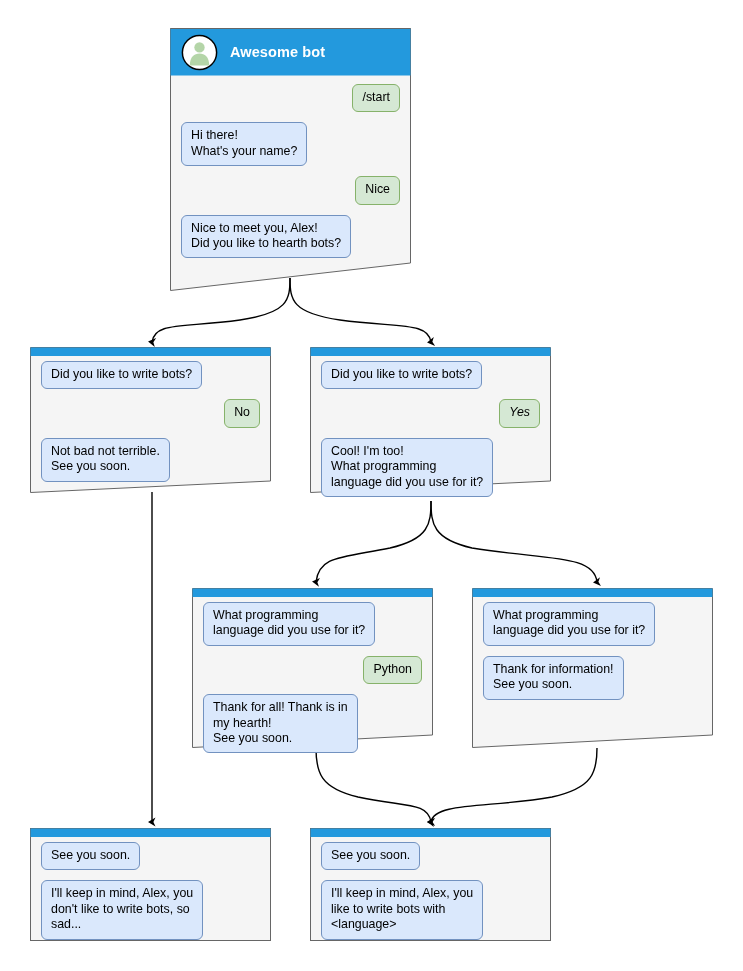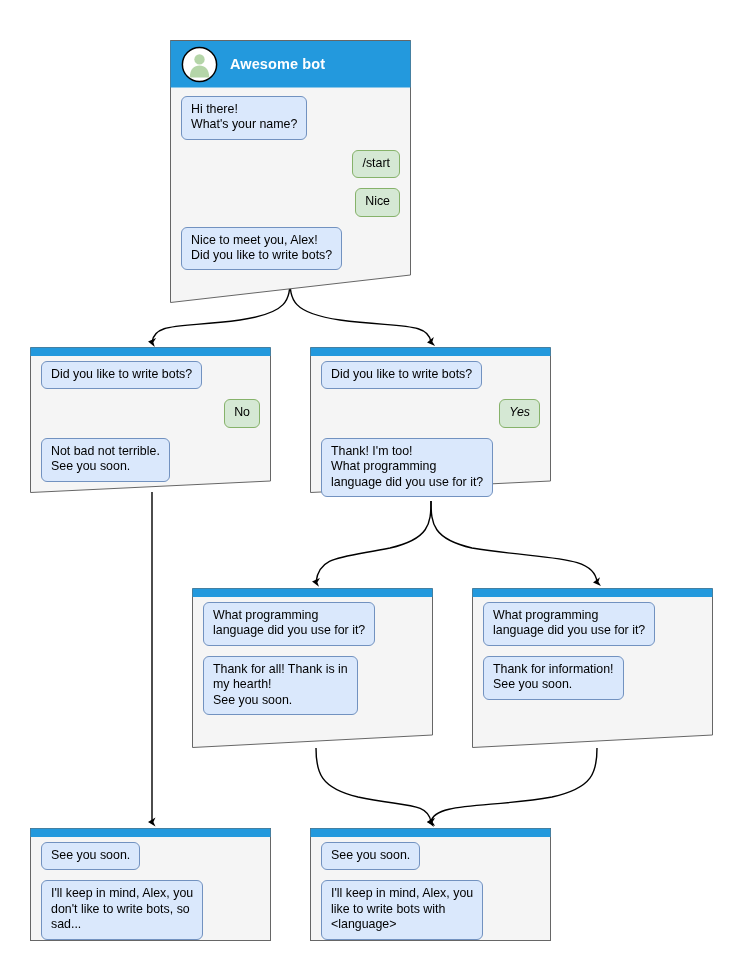--- a/index.html
+++ b/index.html
@@ -134,7 +134,7 @@
     <path d="M597,748 C597,772 593,788 552,797 C490,808 434,802 431,822" fill="none" stroke="#000000" stroke-width="1.4" marker-end="url(#arrow)"></path>
   </svg>
 
-  <div class="card" style="left:170px; top:40px; width:241px; height:263px;">
+  <div class="card" style="left:170px; top:28px; width:241px; height:263px;">
     <svg class="card-shape" viewBox="0 0 241 263" preserveAspectRatio="none">
 
       <path d="M0.5,0.5 L240.5,0.5 L240.5,235 L0.5,262.5 Z" fill="#f5f5f5" stroke="#666666" stroke-width="1"></path>

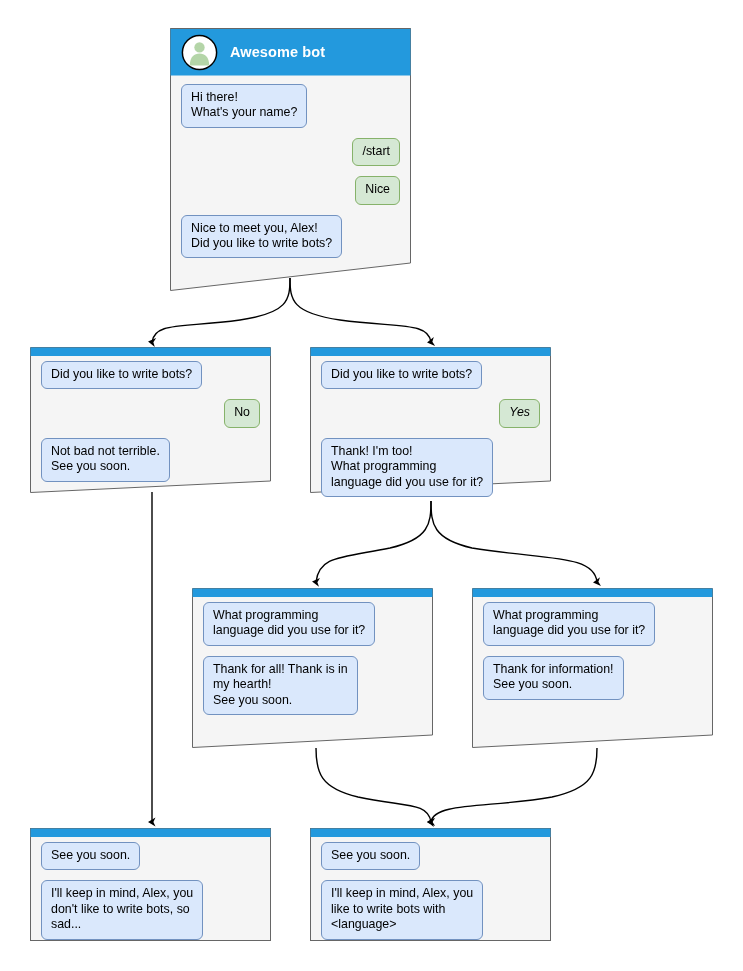--- a/index.html
+++ b/index.html
@@ -152,12 +152,12 @@
     </div>
 
     <div class="msgs" style="top:56px; padding:0 11px;">
+      <div class="row right" style="margin-bottom:10px;">
+        <div class="bubble user">/start</div>
+      </div>
       <div class="row left" style="margin-bottom:10px;">
         <div class="bubble bot">Hi there!
 What's your name?</div>
-      </div>
-      <div class="row right" style="margin-bottom:10px;">
-        <div class="bubble user">/start</div>
       </div>
       <div class="row right" style="margin-bottom:10px;">
         <div class="bubble user">Nice</div>

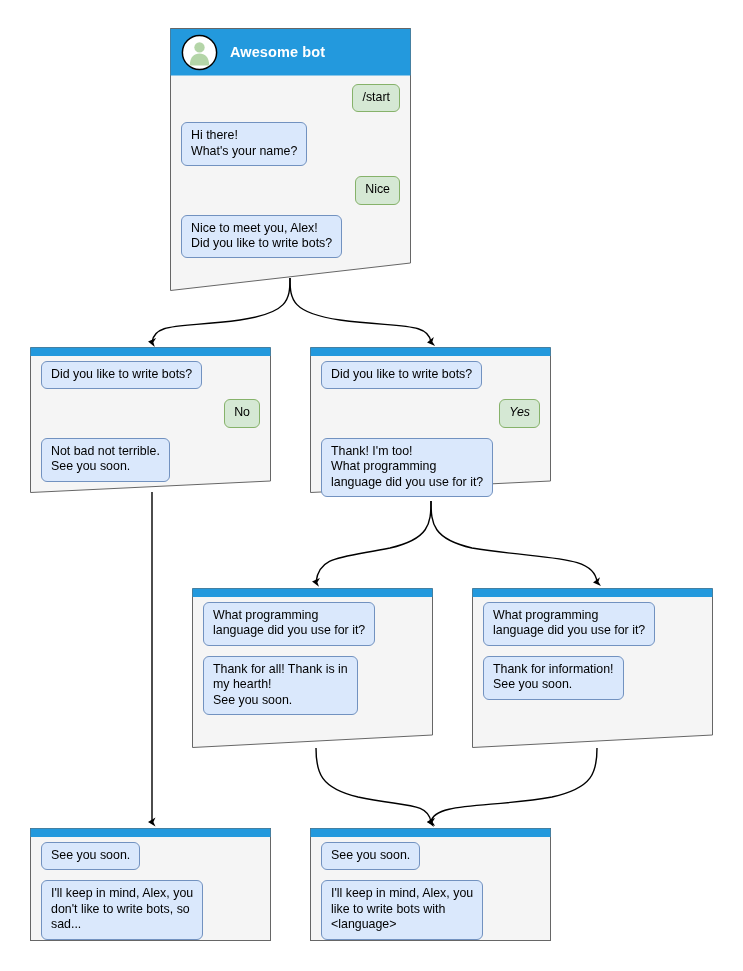--- a/index.html
+++ b/index.html
@@ -164,7 +164,7 @@
       </div>
       <div class="row left">
         <div class="bubble bot">Nice to meet you, Alex!
-Did you like to write bots?</div>
+Did you like to hearth bots?</div>
       </div>
     </div>
   </div>

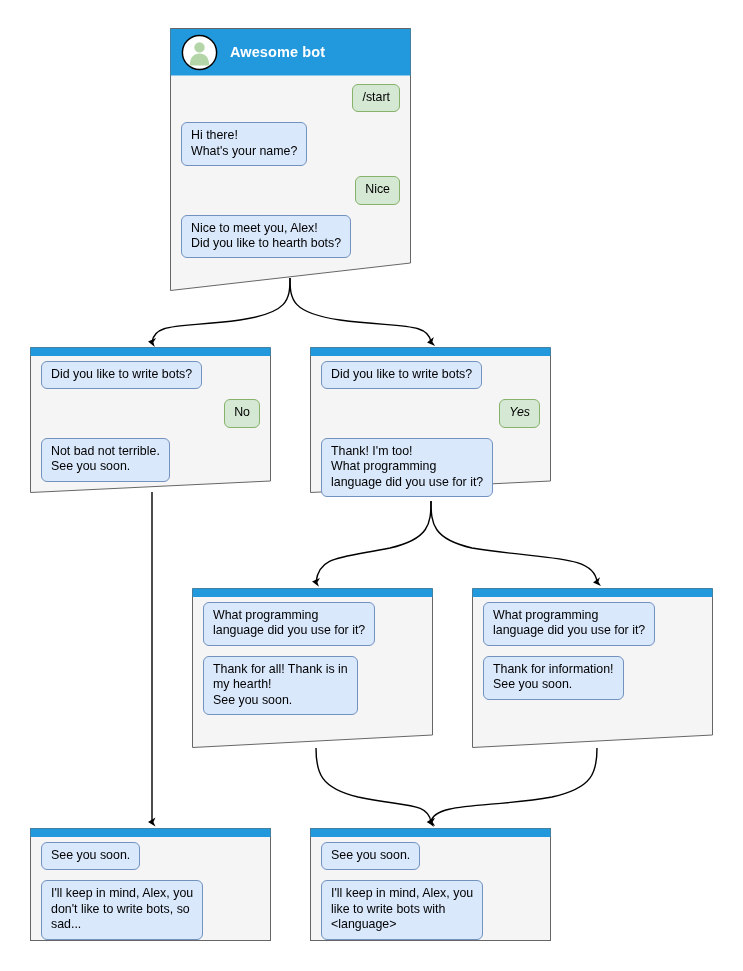--- a/index.html
+++ b/index.html
@@ -201,7 +201,7 @@
         <div class="bubble user">Yes</div>
       </div>
       <div class="row left">
-        <div class="bubble bot">Thank! I'm too!
+        <div class="bubble bot">Cool! I'm too!
 What programming
 language did you use for it?</div>
       </div>

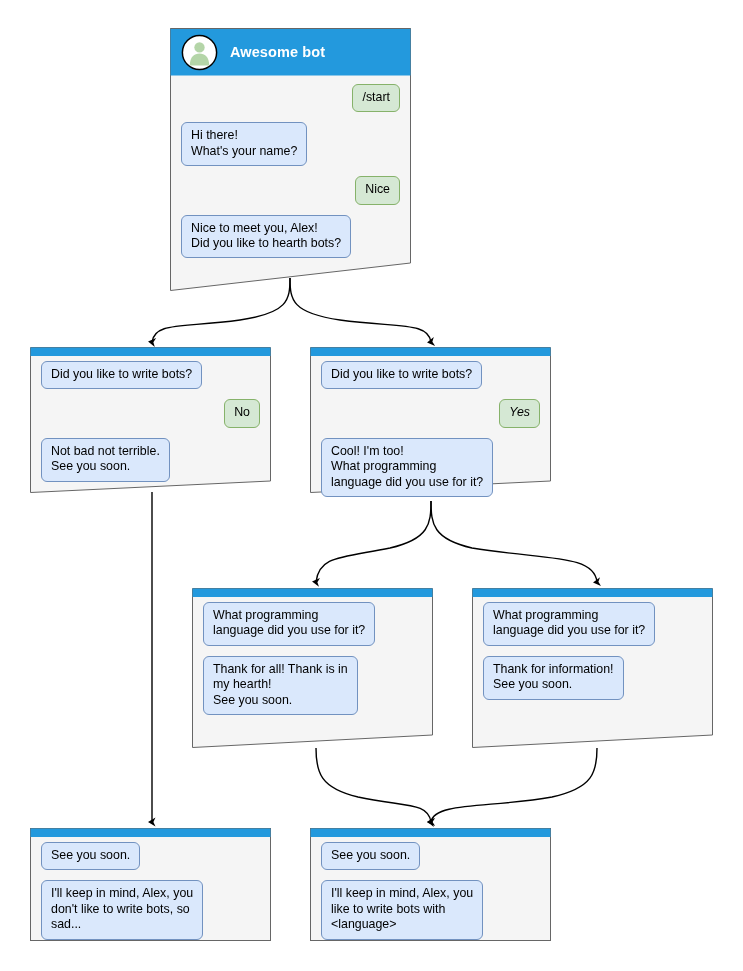--- a/index.html
+++ b/index.html
@@ -218,6 +218,9 @@
         <div class="bubble bot">What programming
 language did you use for it?</div>
       </div>
+      <div class="row right" style="margin-bottom:10px;">
+        <div class="bubble user">Python</div>
+      </div>
       <div class="row left">
         <div class="bubble bot">Thank for all! Thank is in
 my hearth!

